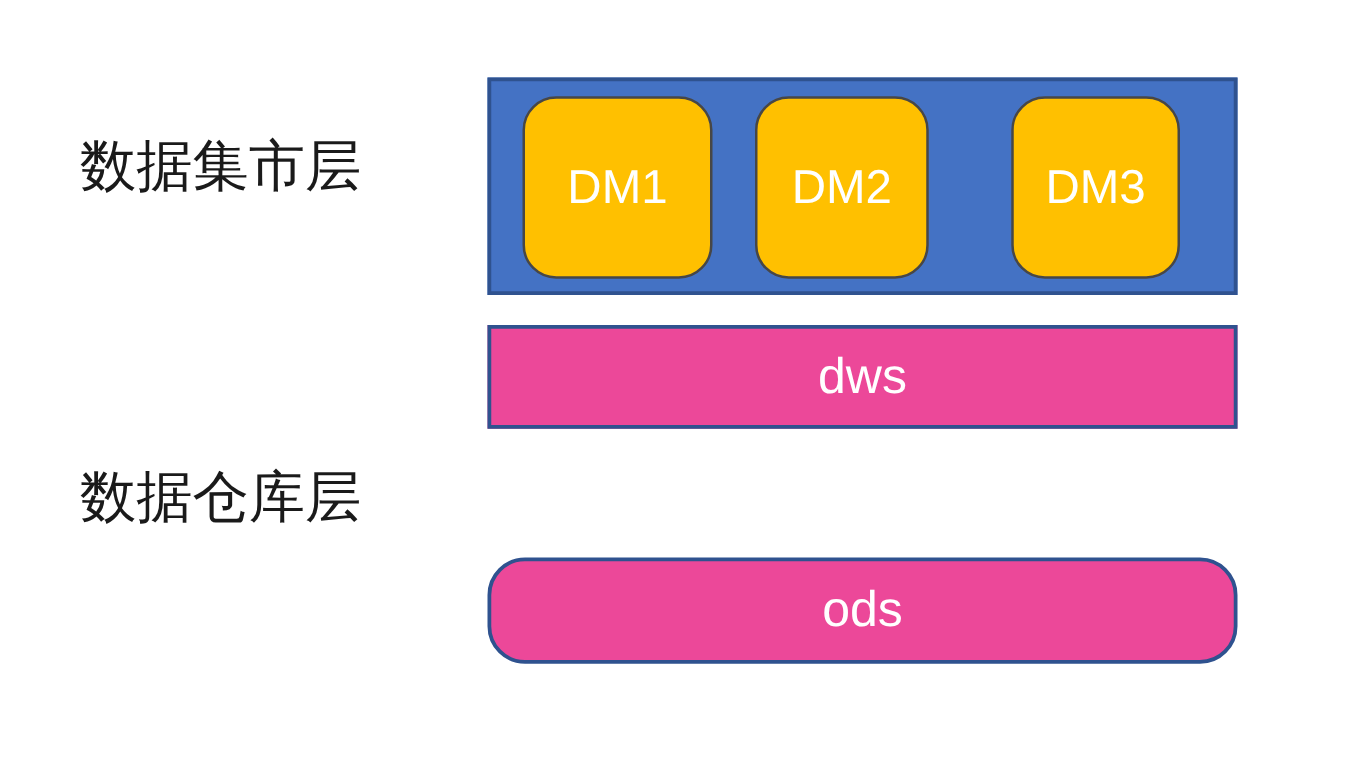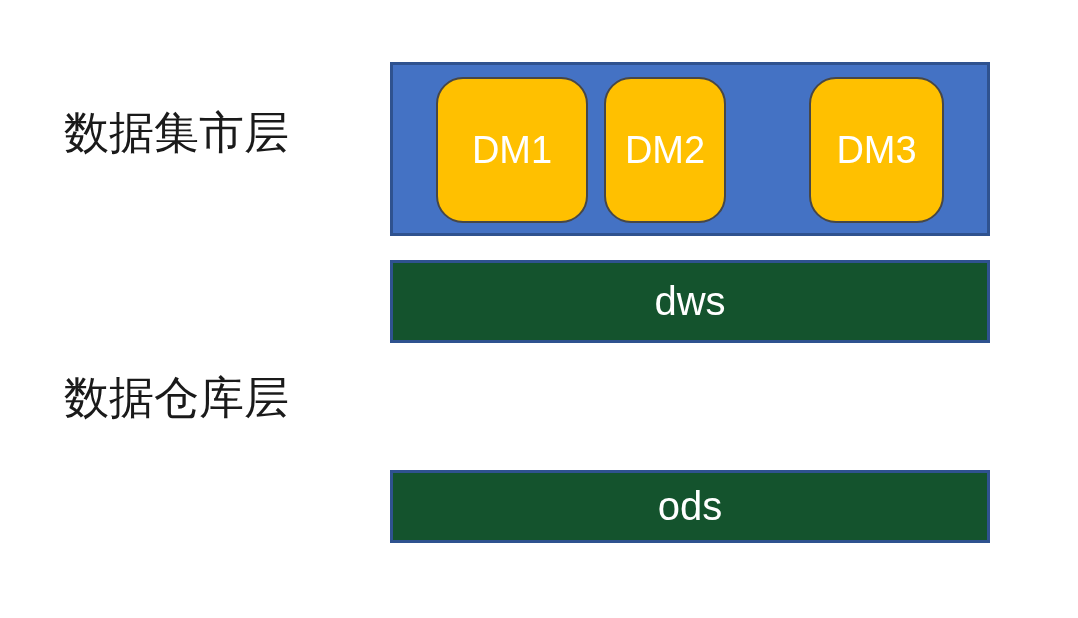--- a/index.html
+++ b/index.html
@@ -53,7 +53,7 @@
     font-size: 38px;
     font-weight: 400;
   }
-  .dm-box.b1 { left: 43px;  width: 152px; }
+  .dm-box.b1 { left: 25px;  width: 152px; }
   .dm-box.b2 { left: 211px; width: 122px; }
   .dm-box.b3 { left: 416px; width: 135px; }
 

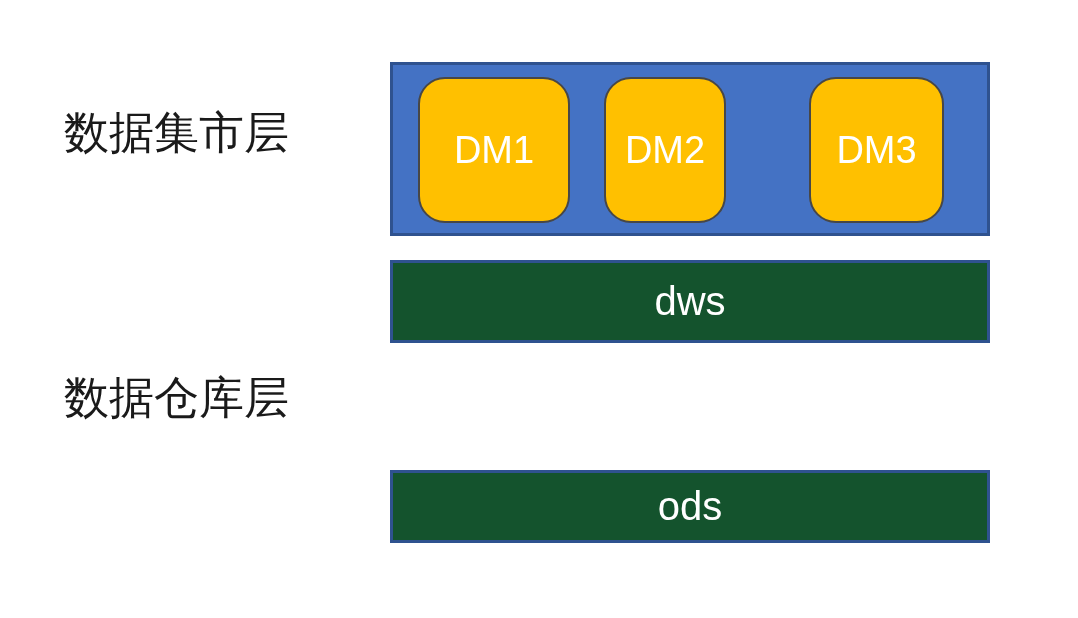--- a/index.html
+++ b/index.html
@@ -54,7 +54,7 @@
     font-weight: 400;
   }
   .dm-box.b1 { left: 25px;  width: 152px; }
-  .dm-box.b2 { left: 211px; width: 122px; }
+  .dm-box.b2 { left: 211px; width: 139px; }
   .dm-box.b3 { left: 416px; width: 135px; }
 
   .wh-bar {

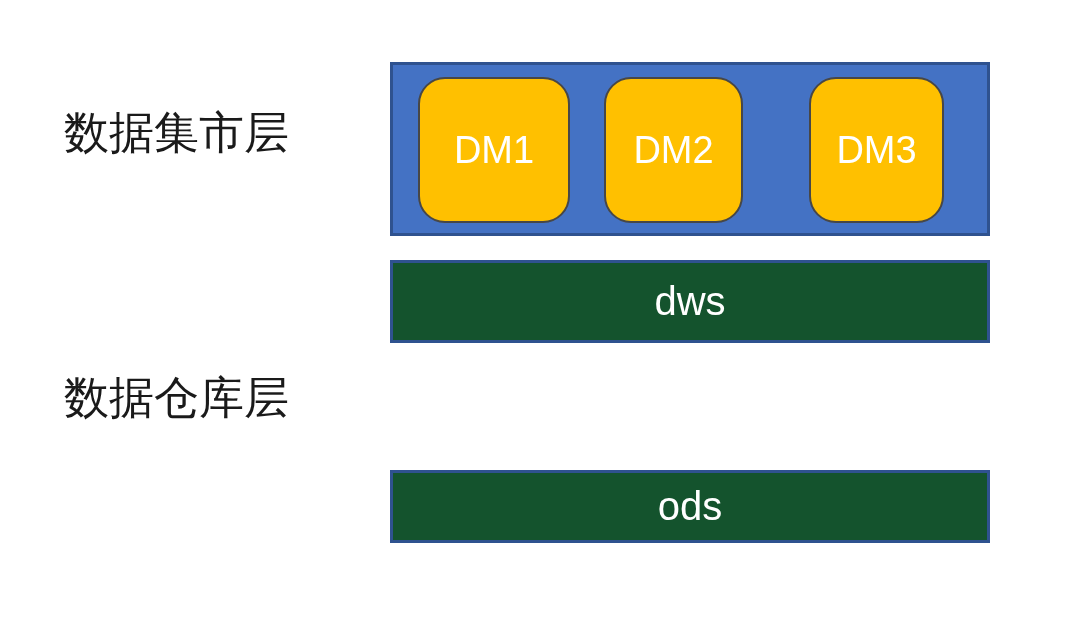--- a/index.html
+++ b/index.html
@@ -61,7 +61,7 @@
     position: absolute;
     left: 390px;
     width: 600px;
-    background: #14532d;
+    background: #ec4899;
     border: 3px solid #2F528F;
     box-sizing: border-box;
     display: flex;

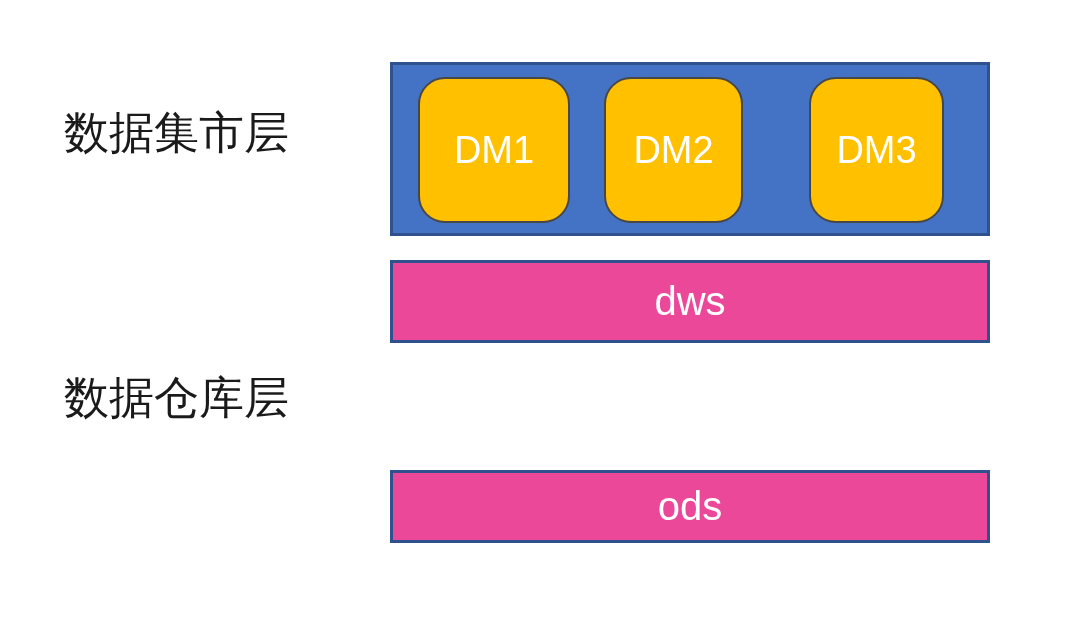--- a/index.html
+++ b/index.html
@@ -73,7 +73,7 @@
   }
   .wh-bar.dws { top: 260px; height: 83px; }
   .wh-bar.dwd { top: 363px; height: 87px; }
-  .wh-bar.ods { top: 470px; height: 73px; }
+  .wh-bar.ods { top: 446px; height: 85px; border-radius: 30px; }
 </style>
 </head>
 <body>

